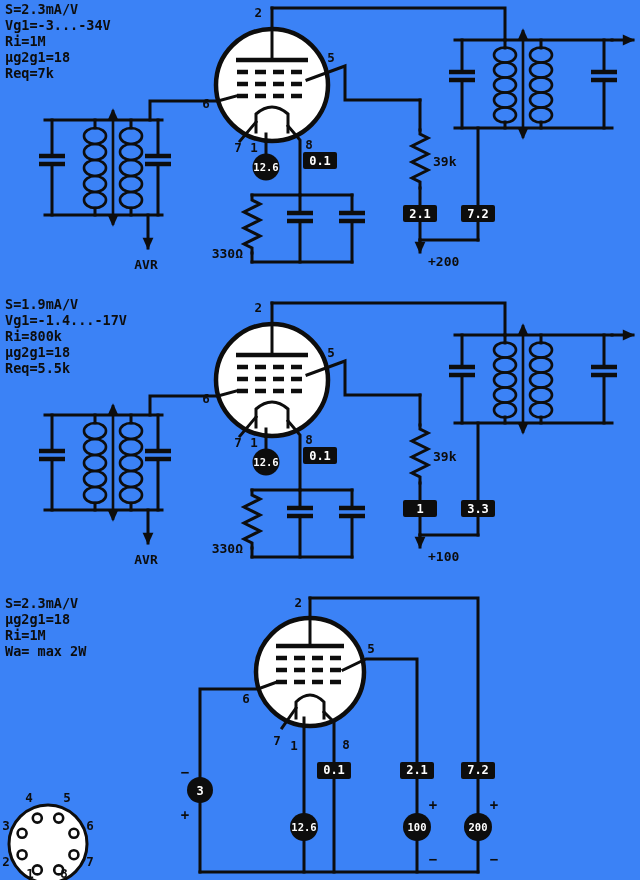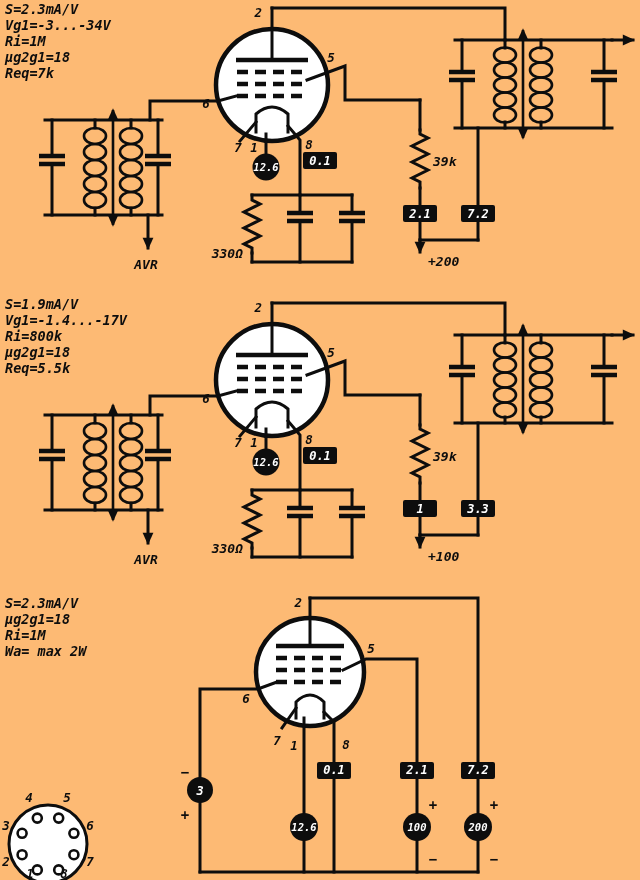--- a/index.html
+++ b/index.html
@@ -3,7 +3,7 @@
 <meta charset="utf-8">
 <style>
   html,body{margin:0;padding:0;background:#ffffff;}
-  .page{position:relative;width:640px;height:880px;background:#fdba74;overflow:hidden;font-style:italic;}
+  .page{position:relative;width:640px;height:880px;background:#3b82f6;overflow:hidden;}
   svg{display:block;}
   .w{stroke:#0d0d0d;stroke-width:3;fill:none;stroke-linecap:square;stroke-linejoin:miter;}
   .wa{stroke:#0d0d0d;stroke-width:2.6;fill:none;}

